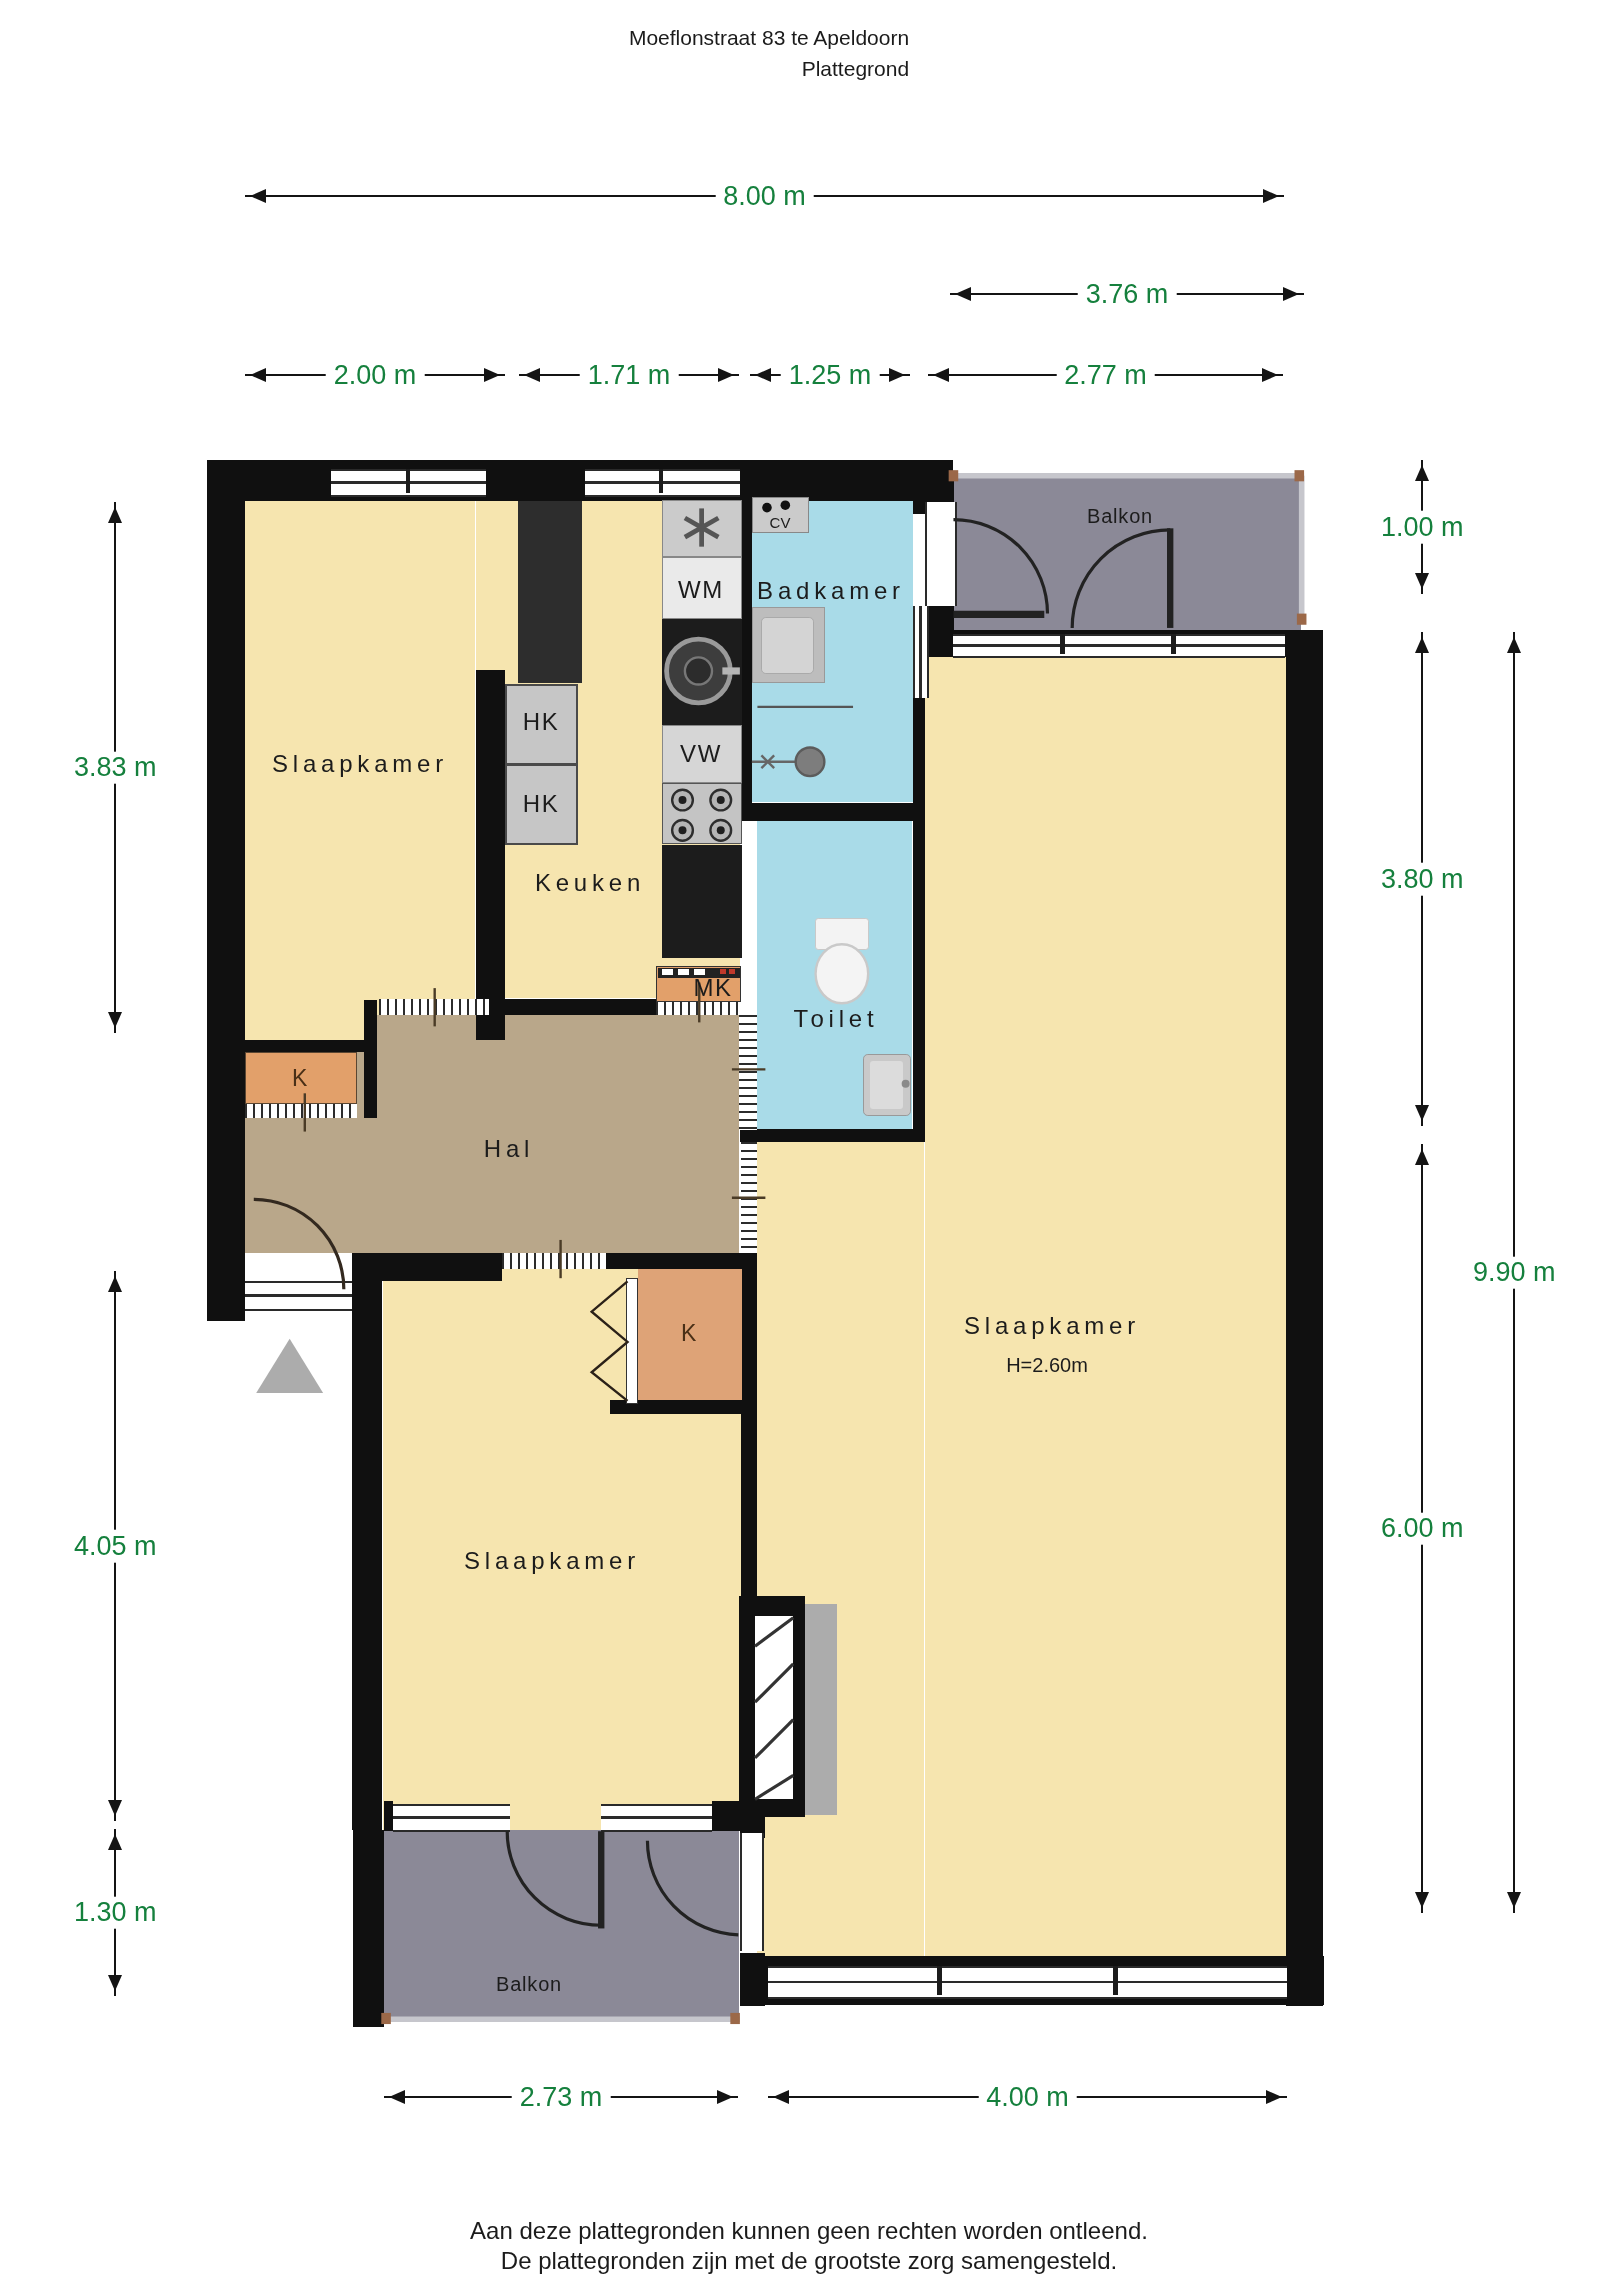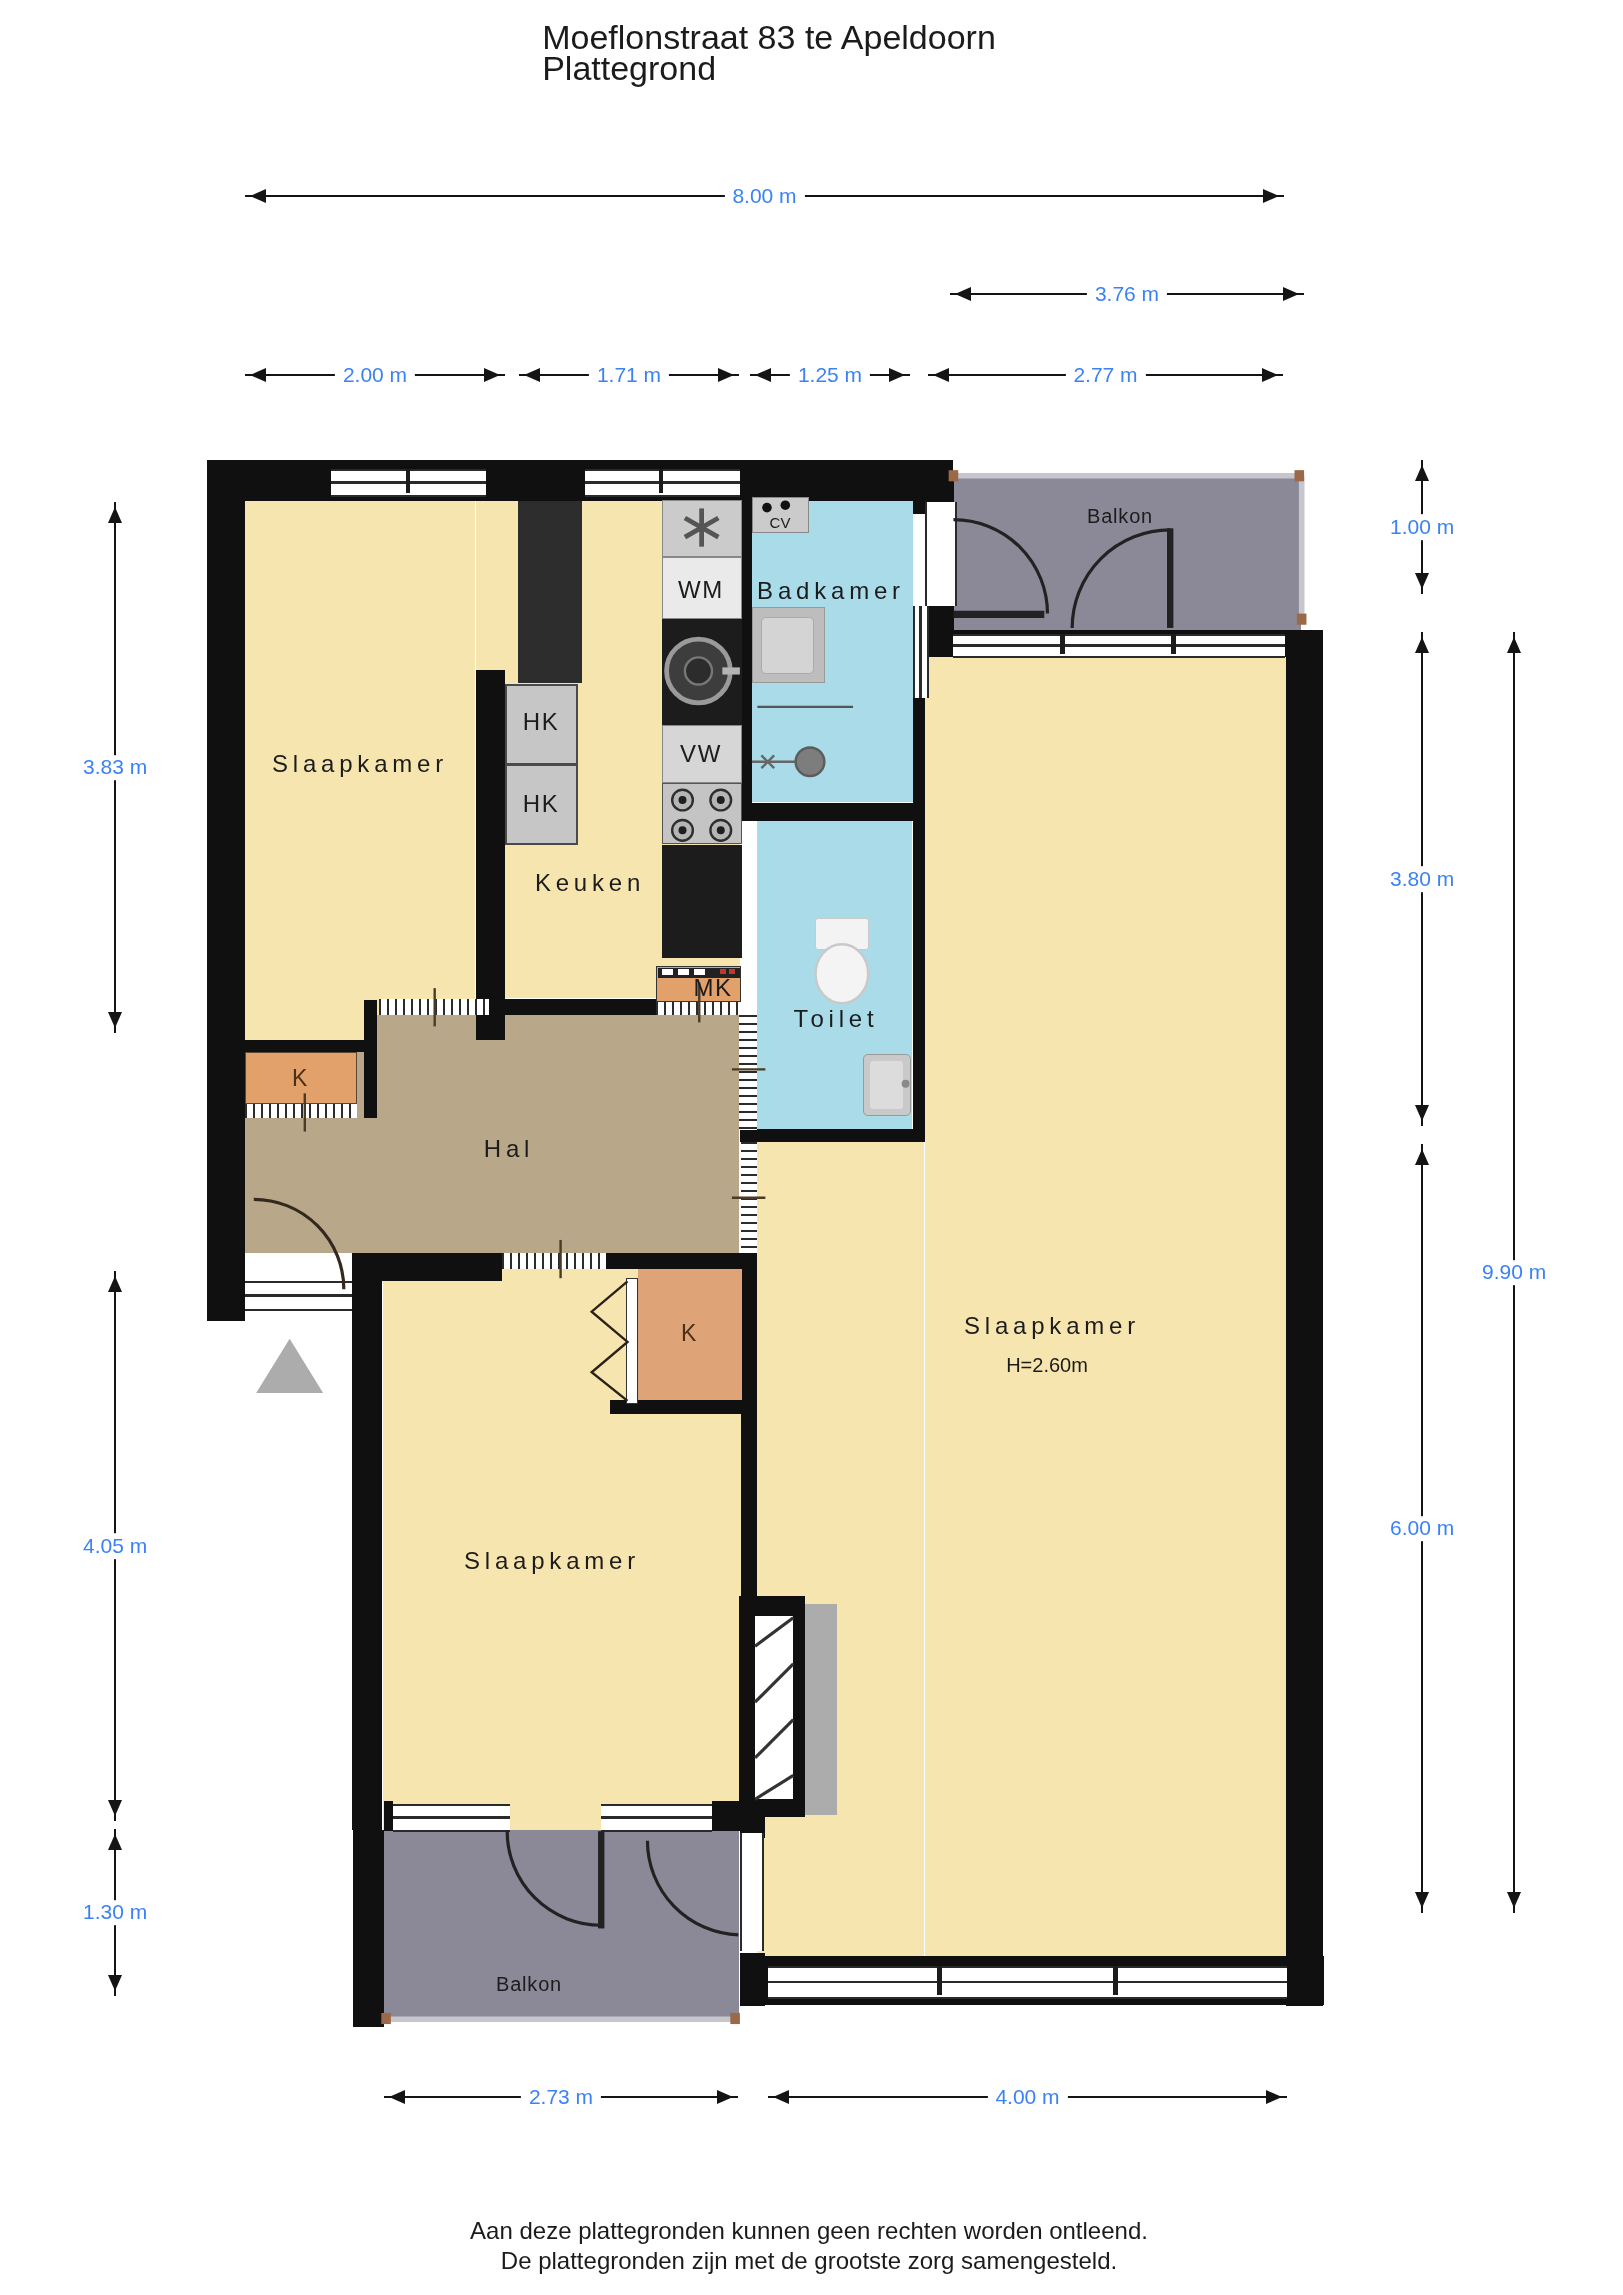--- a/index.html
+++ b/index.html
@@ -13,7 +13,7 @@
   .fix-label{font-size:24px;letter-spacing:1.6px;}
   .k-label{font-size:23px;color:#4a3017;letter-spacing:0.8px;}
   .title{position:absolute;left:769px;top:22px;transform:translateX(-50%);
-         text-align:left;font-size:34px;line-height:31px;}
+         text-align:right;font-size:21px;line-height:31px;}
   .footer{position:absolute;left:809px;top:2216px;transform:translateX(-50%);
           text-align:center;font-size:24px;line-height:30px;}
   

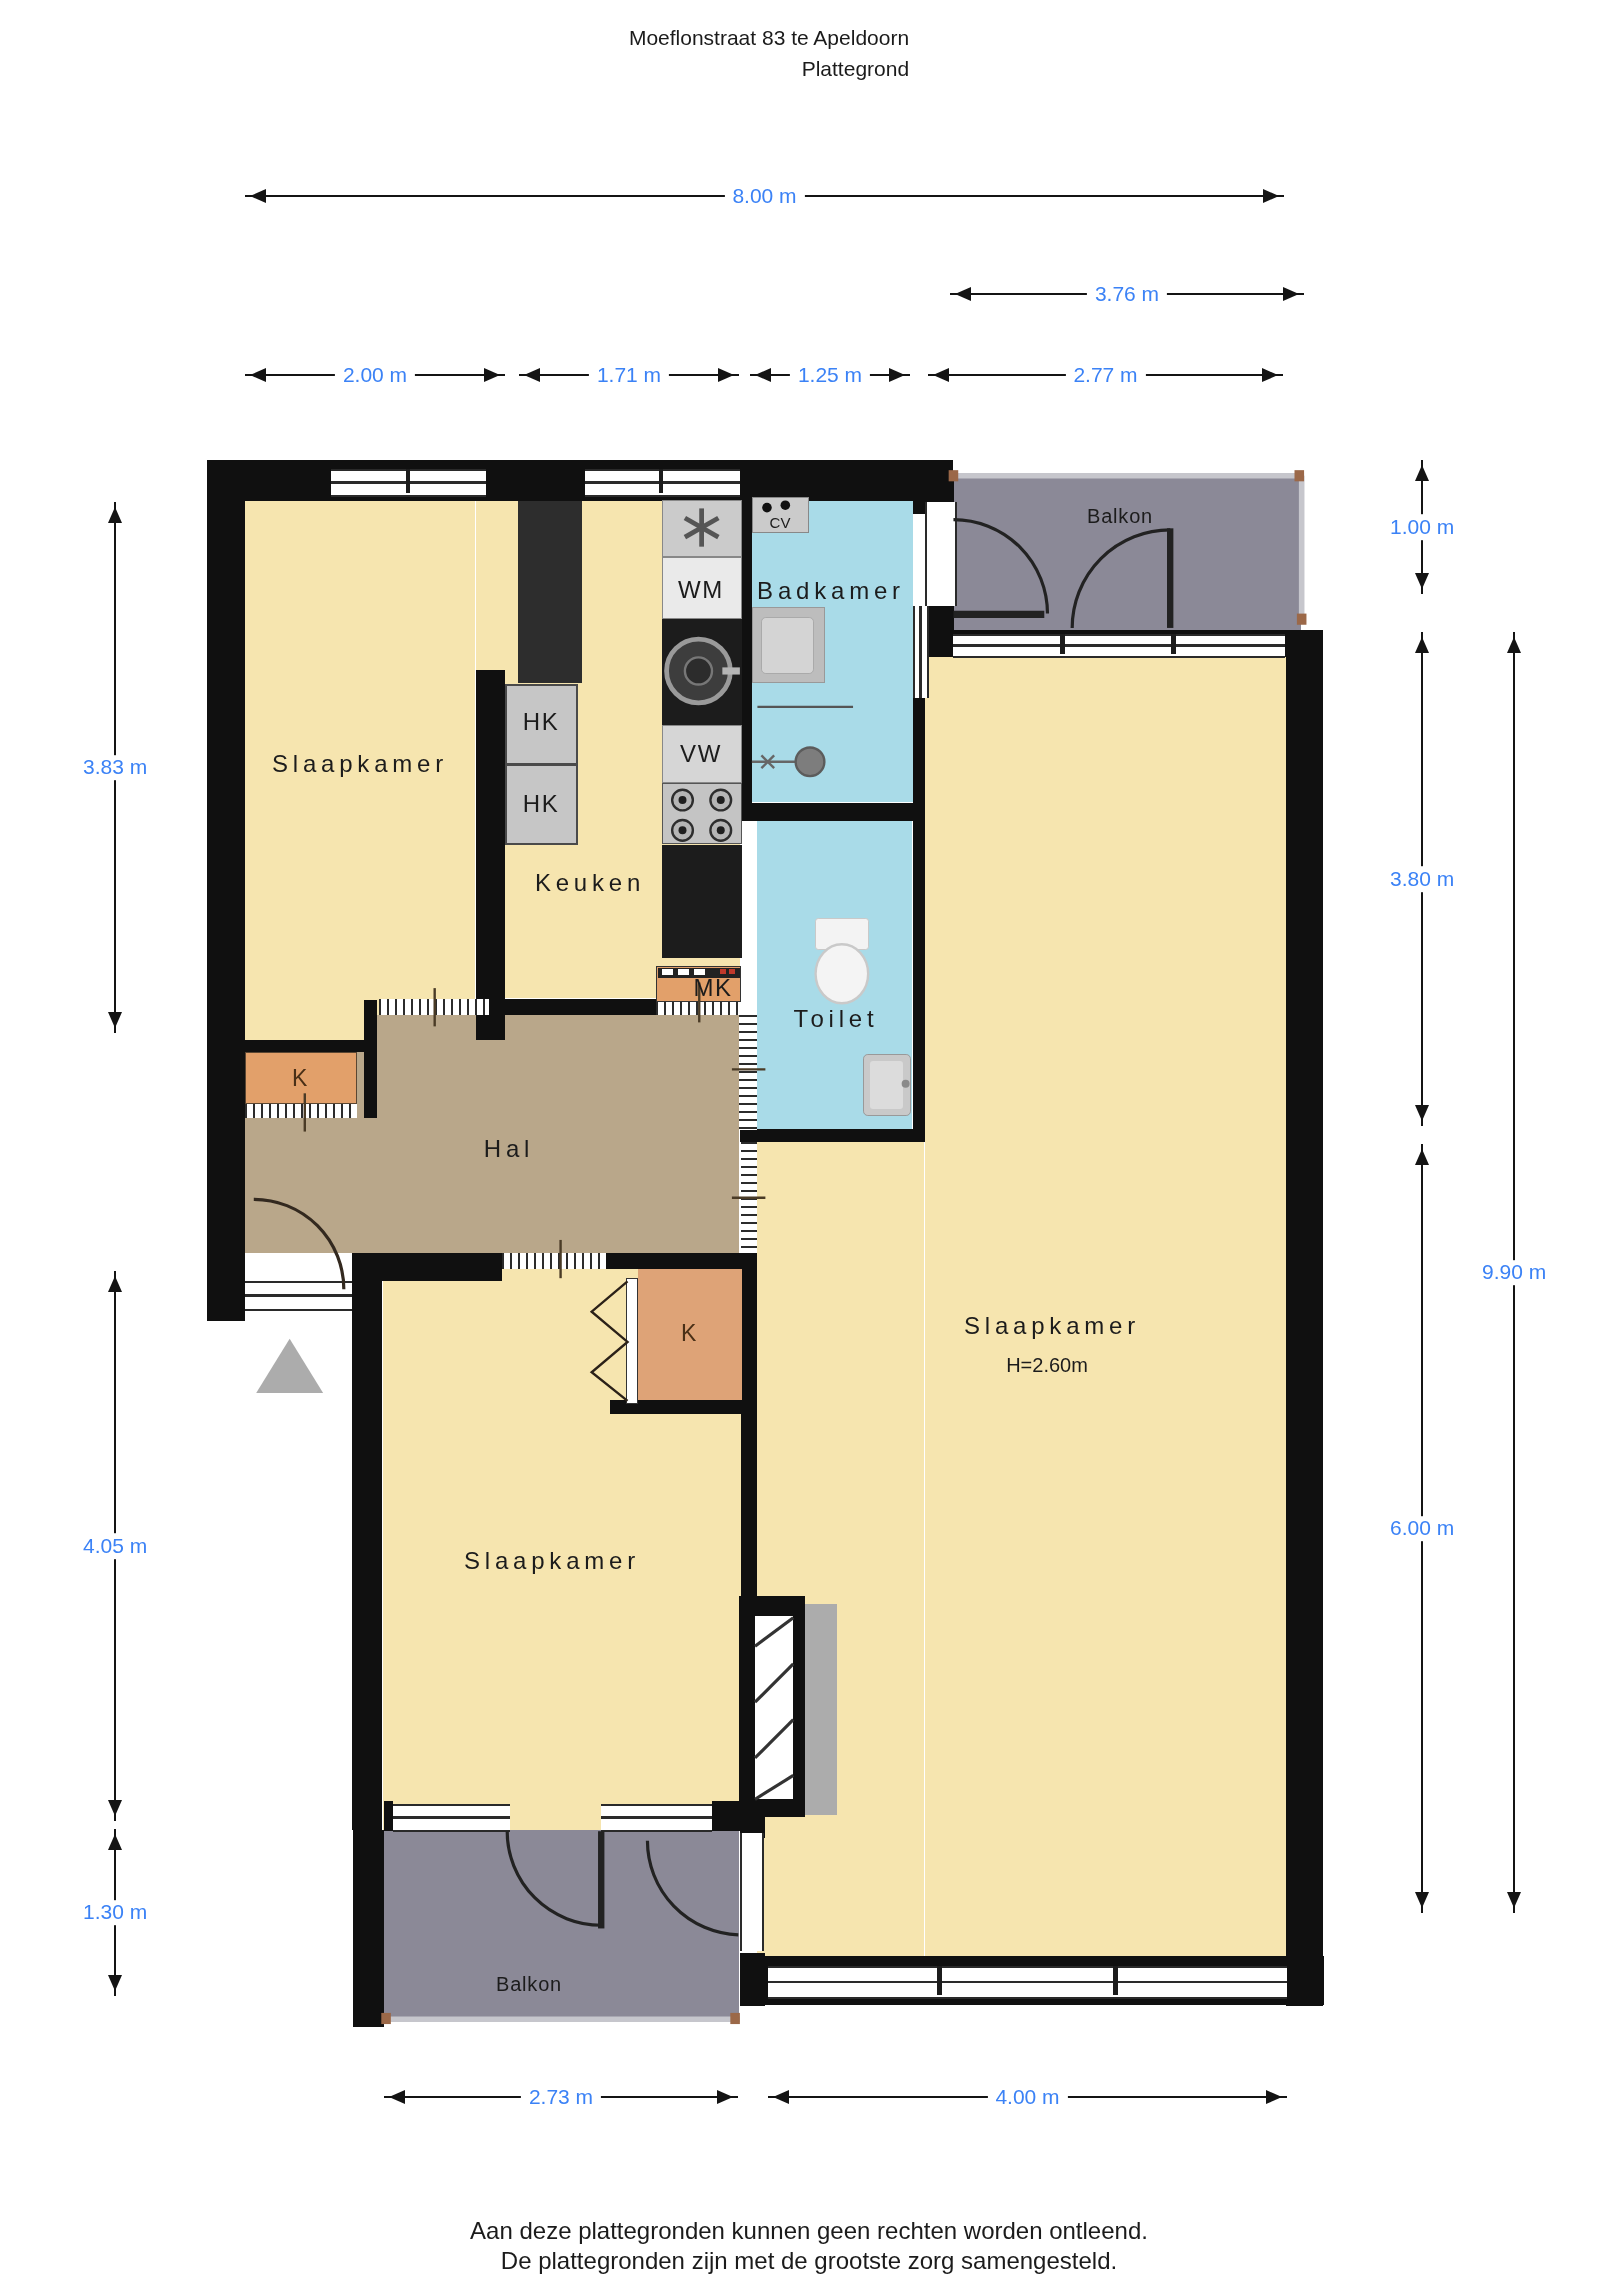--- a/index.html
+++ b/index.html
@@ -37,7 +37,7 @@
     border:7.2px solid transparent;border-bottom:16px solid #141414;}
   .vdim::after{content:"";position:absolute;bottom:-2.4px;left:-8px;width:0;height:0;
     border:7.2px solid transparent;border-top:16px solid #141414;}
-  .dlabel{position:absolute;background:#fff;padding:0.8px 8px;font-size:21px;color:#3b82f6;white-space:nowrap;}
+  .dlabel{position:absolute;background:#fff;padding:0.8px 8px;font-size:27px;color:#15803d;white-space:nowrap;}
   .hdim .dlabel{left:50%;top:-0.8px;transform:translate(-50%,-50%);}
   .vdim .dlabel{top:50%;left:-0.8px;transform:translate(-50%,-50%);}
   .overlay{position:absolute;left:0;top:0;}

